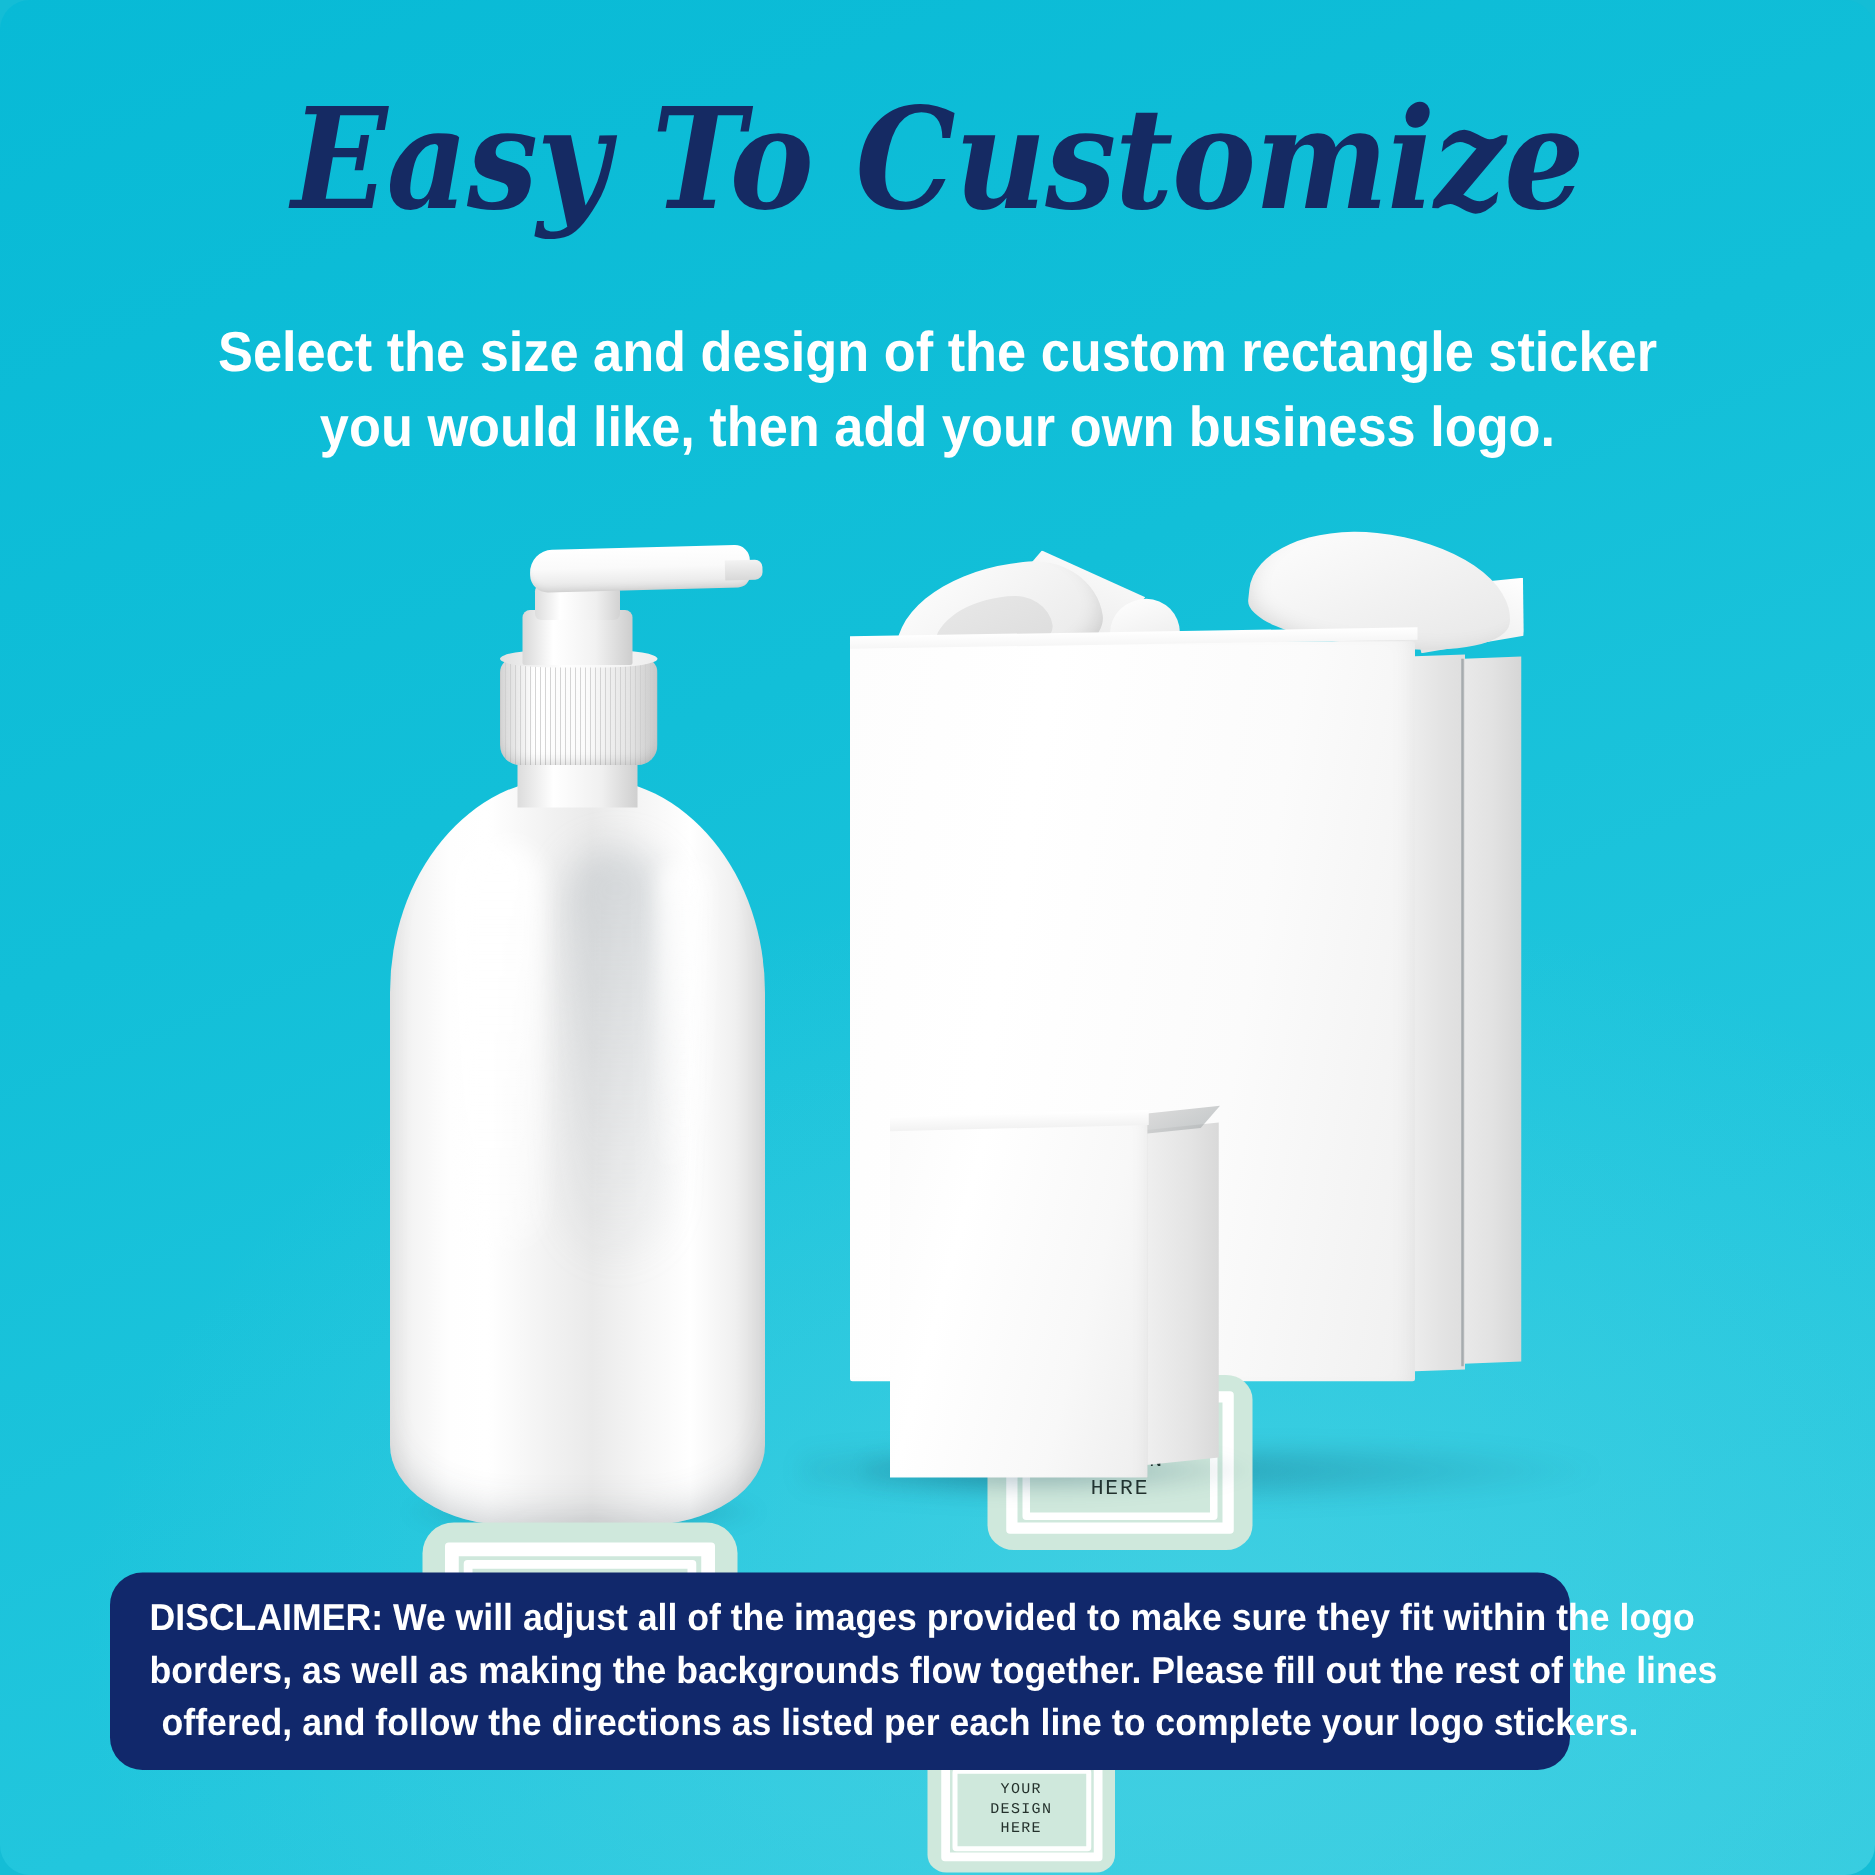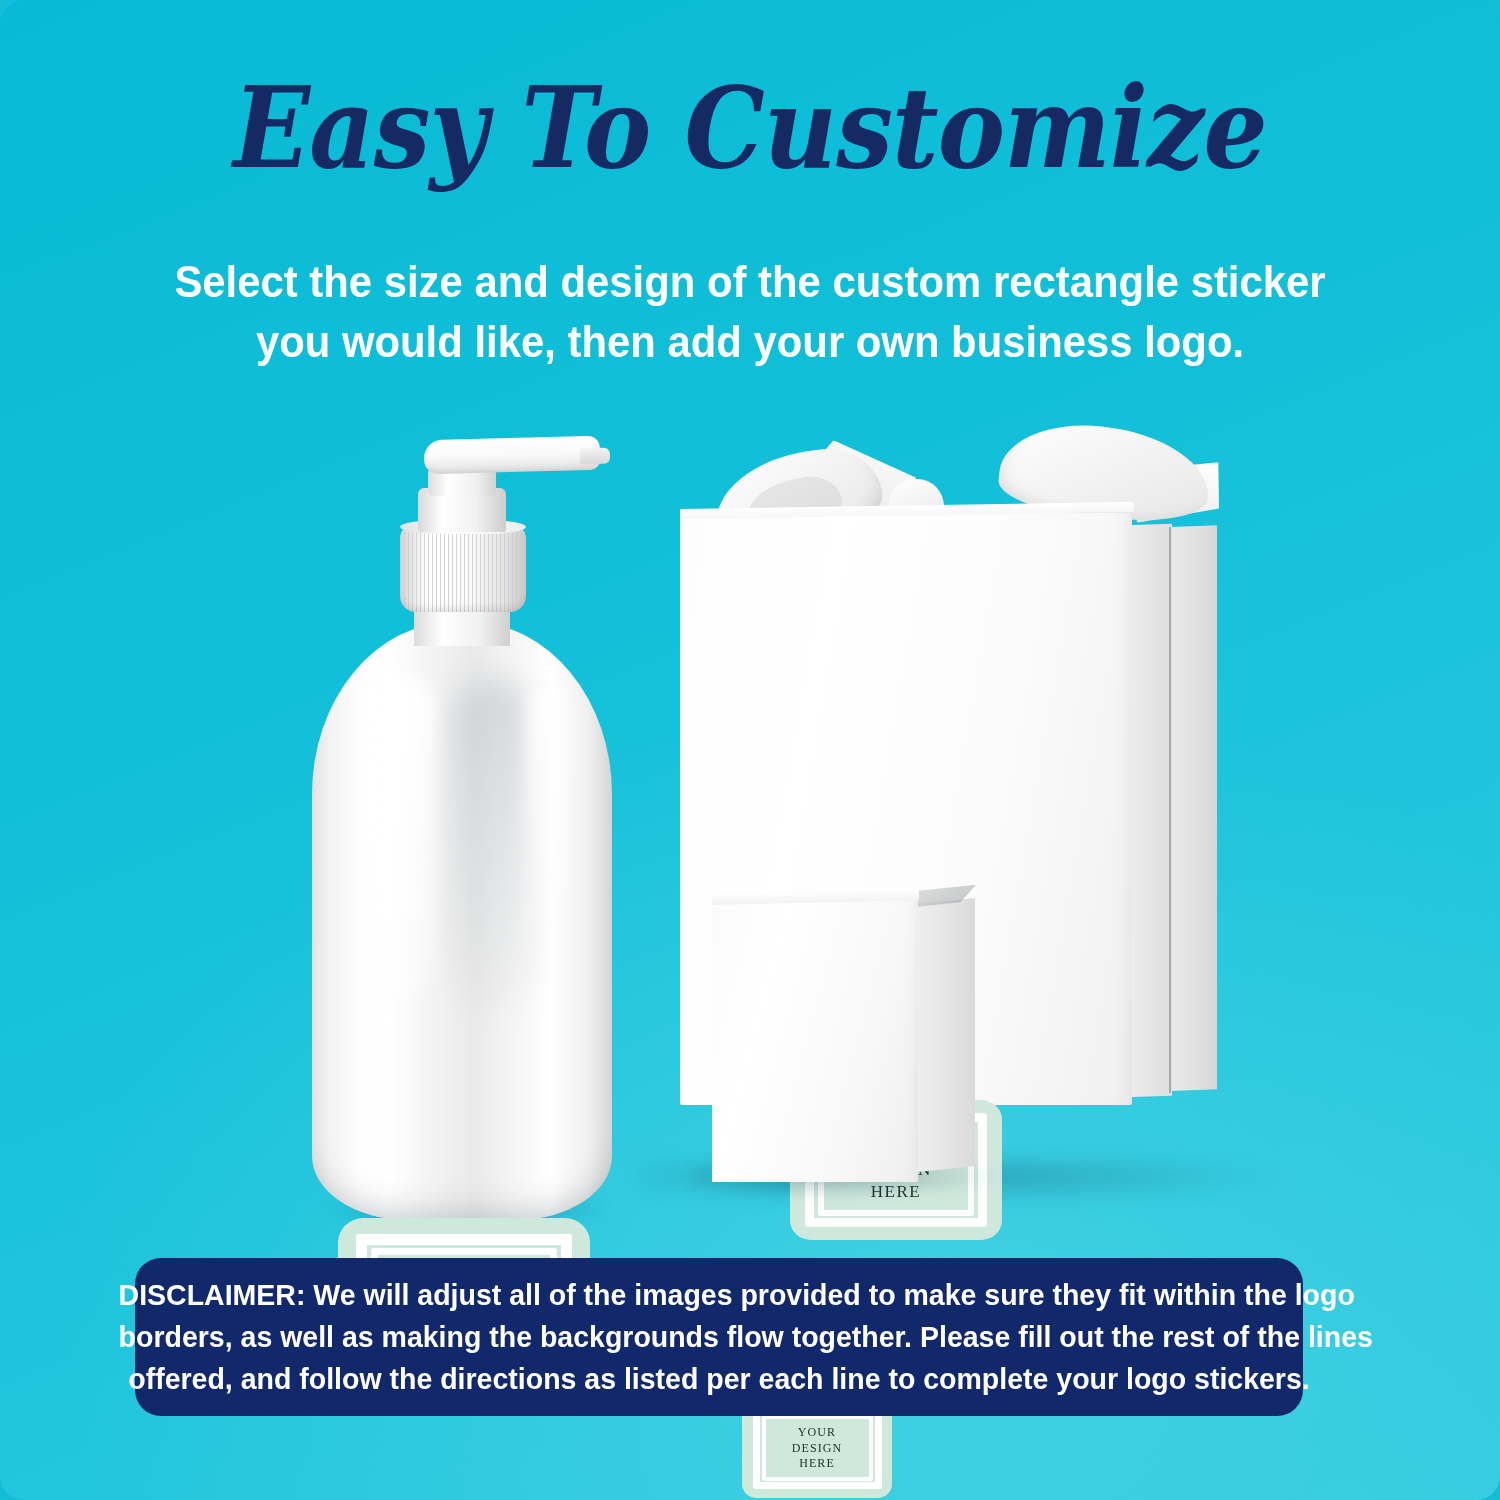--- a/index.html
+++ b/index.html
@@ -373,8 +373,6 @@
     border-radius: 26px;
     display: flex;
     align-items: center;
-    justify-content: center;
-    margin-left: 47px;
   }
   .disclaimer .dtext {
     width: 1264px;

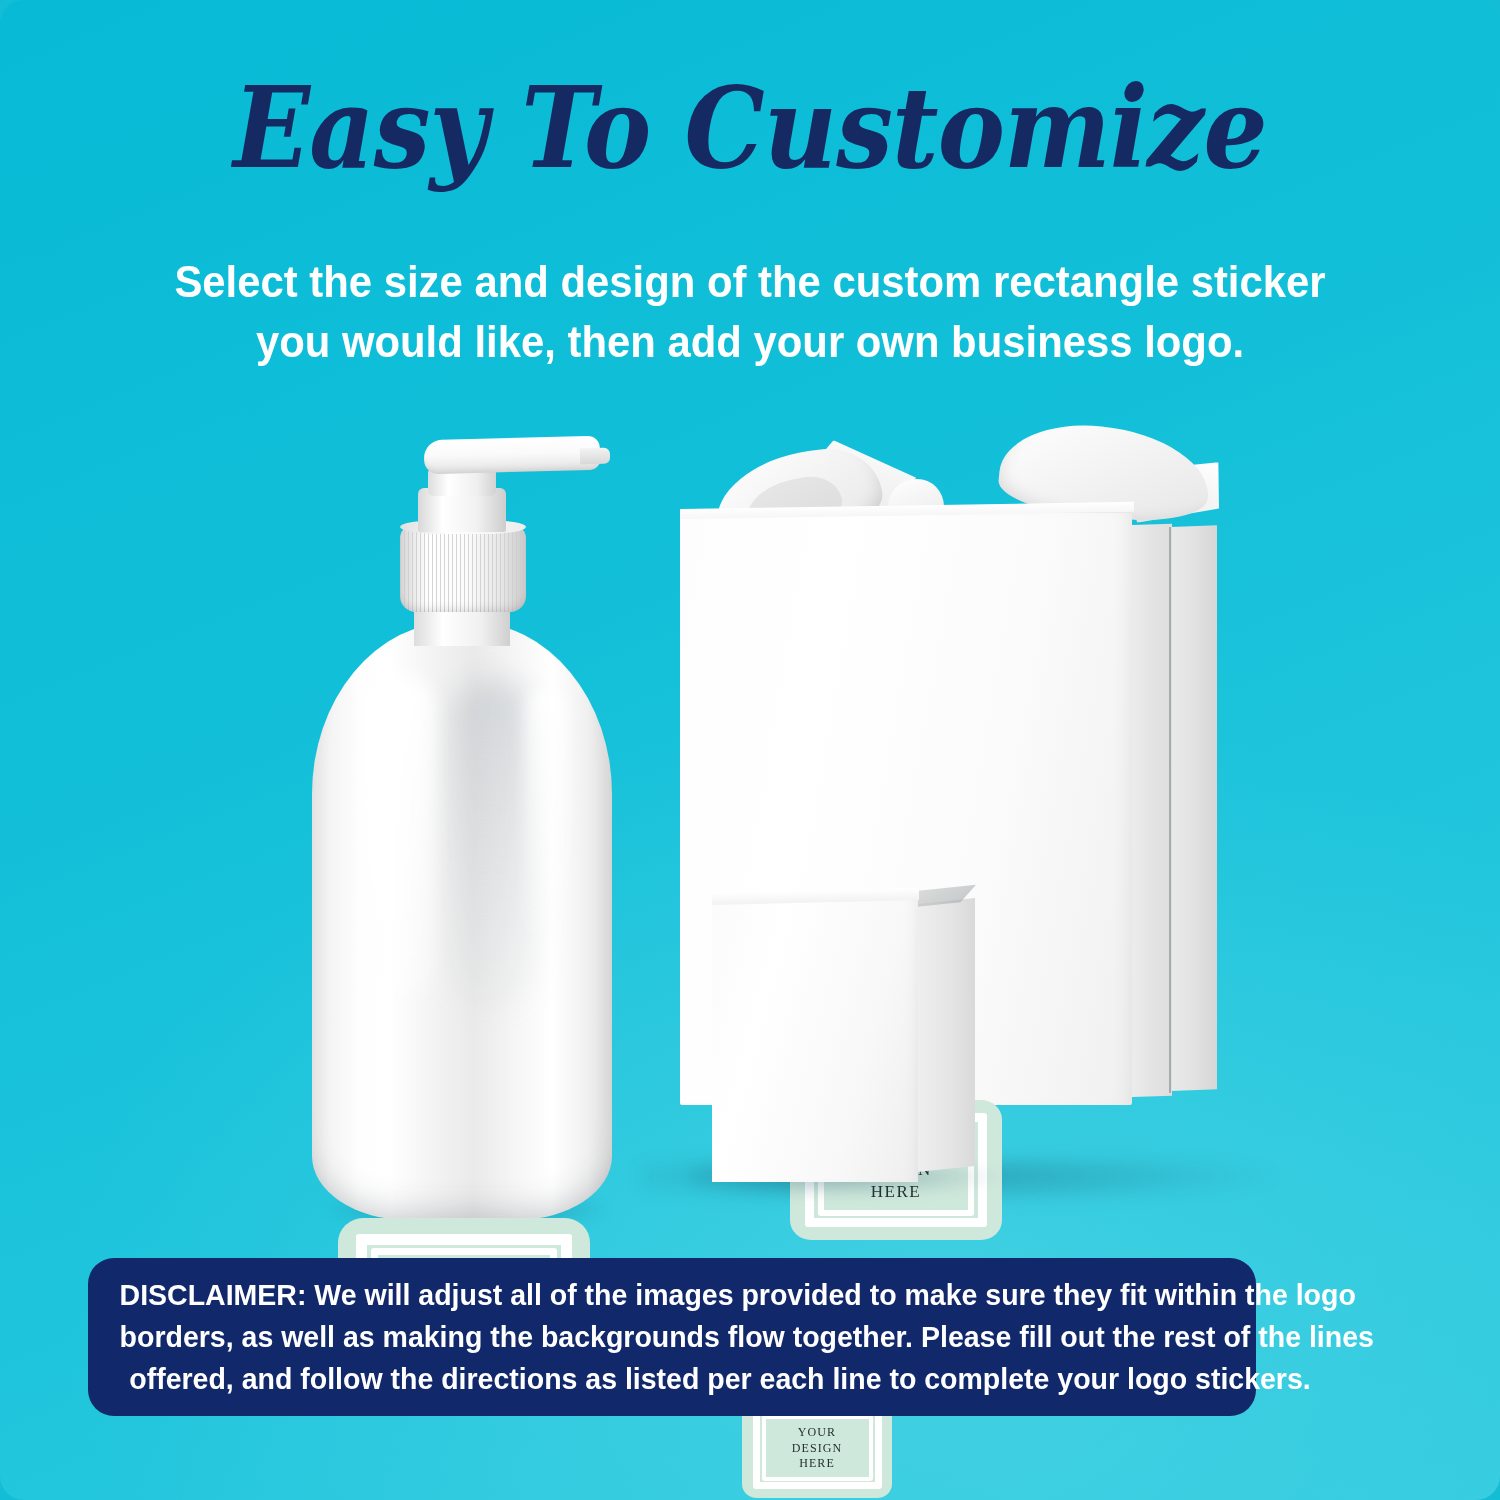--- a/index.html
+++ b/index.html
@@ -331,7 +331,7 @@
     transform: translateY(-50%);
     text-align: center;
     color: #24312c;
-    font-family: Liberation Serif, serif;
+    font-family: Liberation Mono, monospace;
     font-weight: 400;
     letter-spacing: 0.09em;
     line-height: 1.30;

